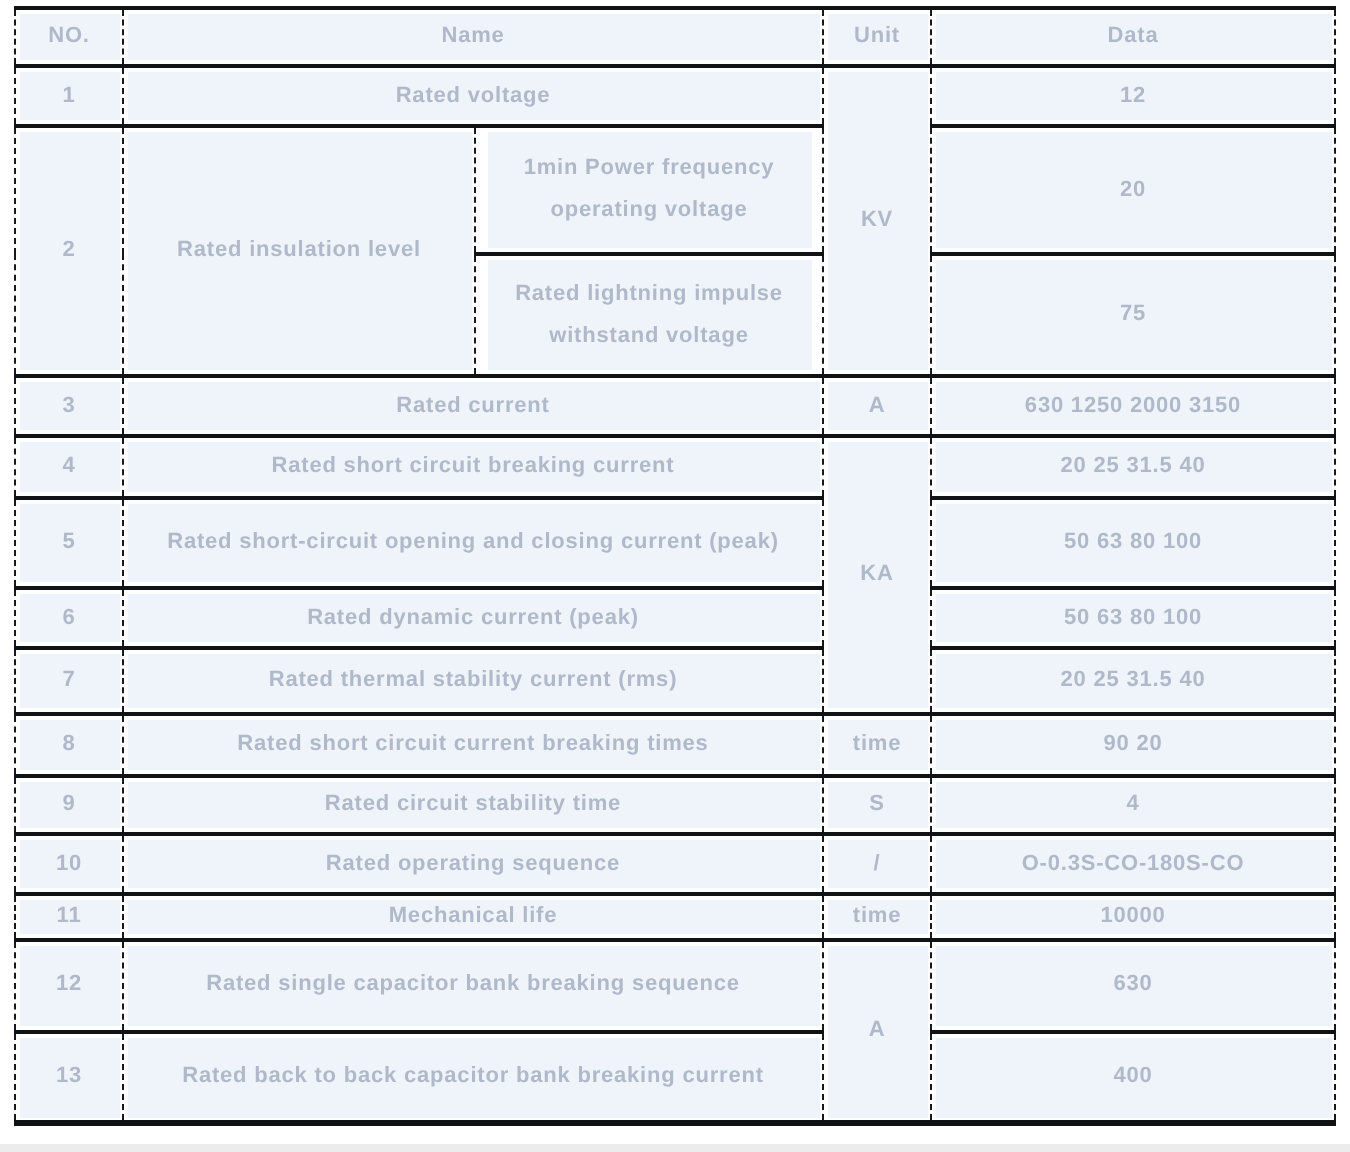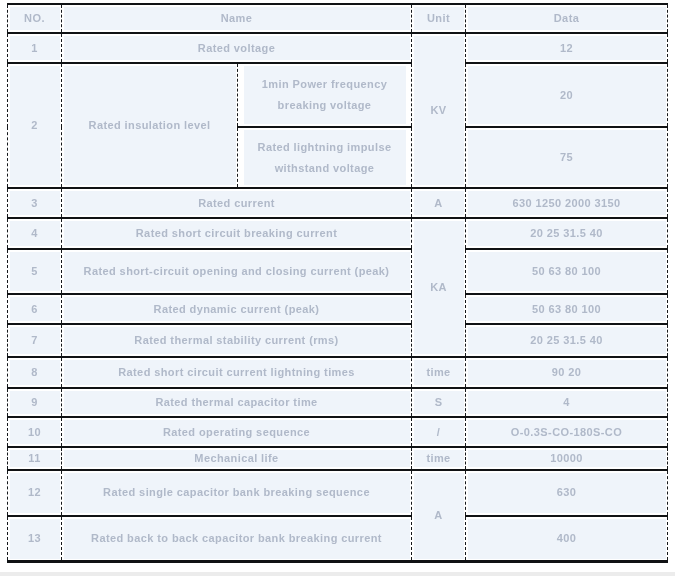--- a/index.html
+++ b/index.html
@@ -91,7 +91,7 @@
     <tr style="height:64px">
       <td rowspan="2">2</td>
       <td rowspan="2">Rated insulation level</td>
-      <td class="subname">1min Power frequency breaking voltage</td>
+      <td class="subname">1min Power frequency operating voltage</td>
       <td>20</td>
     </tr>
 

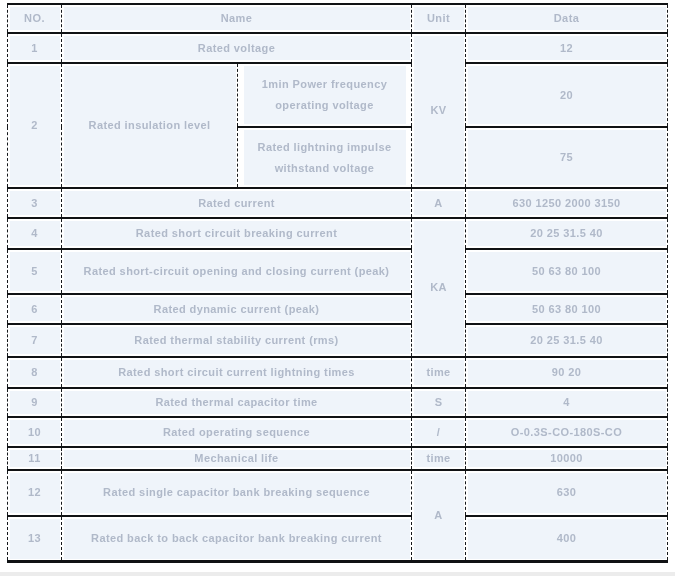--- a/index.html
+++ b/index.html
@@ -134,7 +134,7 @@
 
     <tr style="height:31px">
       <td>8</td>
-      <td colspan="2">Rated short circuit current lightning times</td>
+      <td colspan="2">Rated short circuit current breaking times</td>
       <td>time</td>
       <td>90 20</td>
     </tr>

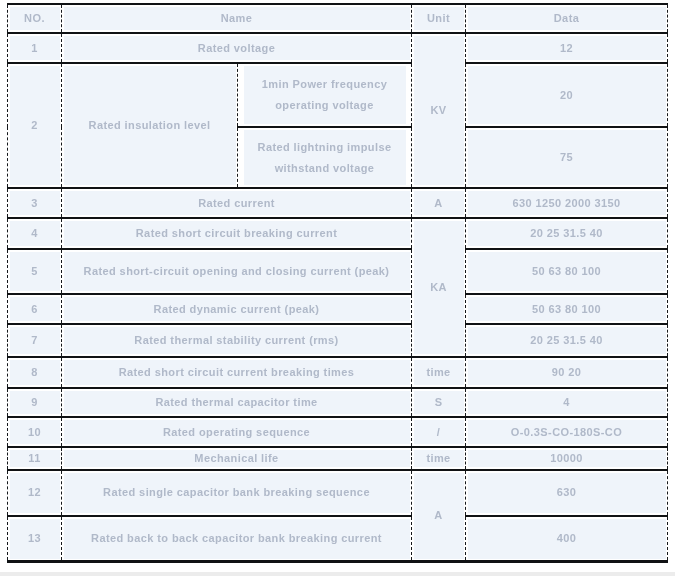--- a/index.html
+++ b/index.html
@@ -141,7 +141,7 @@
 
     <tr style="height:29px">
       <td>9</td>
-      <td colspan="2">Rated thermal capacitor time</td>
+      <td colspan="2">Rated circuit stability time</td>
       <td>S</td>
       <td>4</td>
     </tr>

